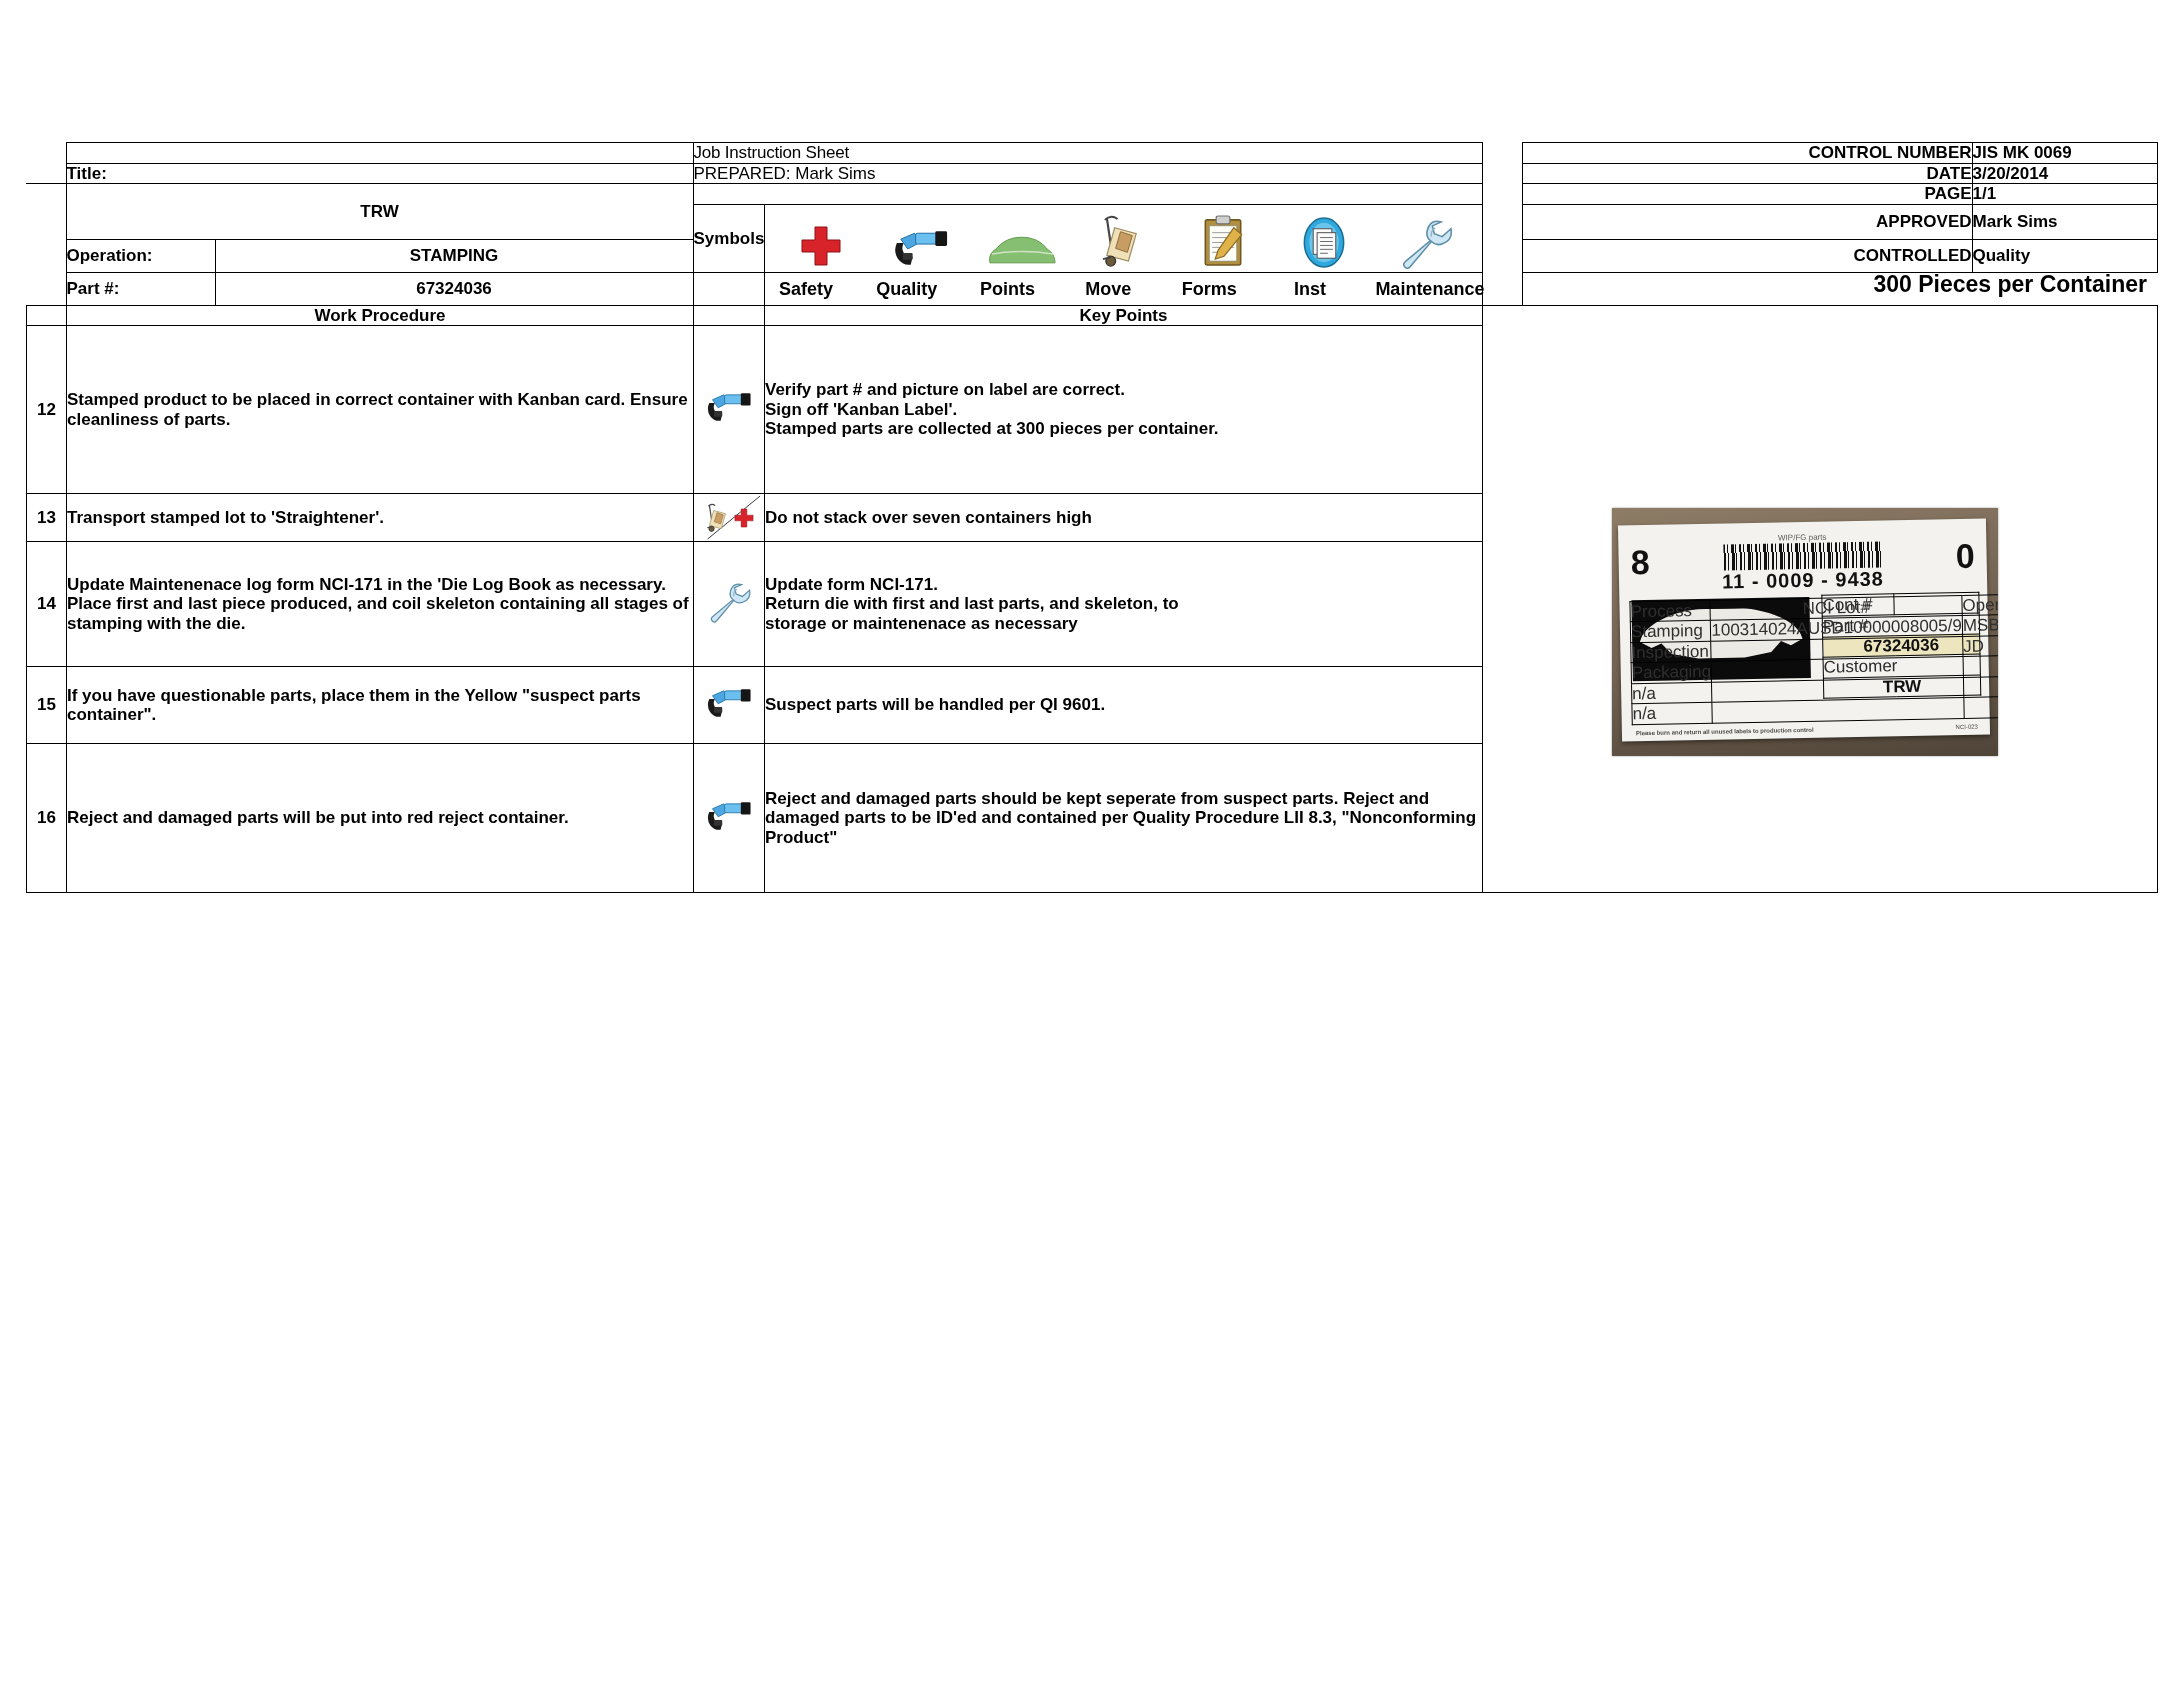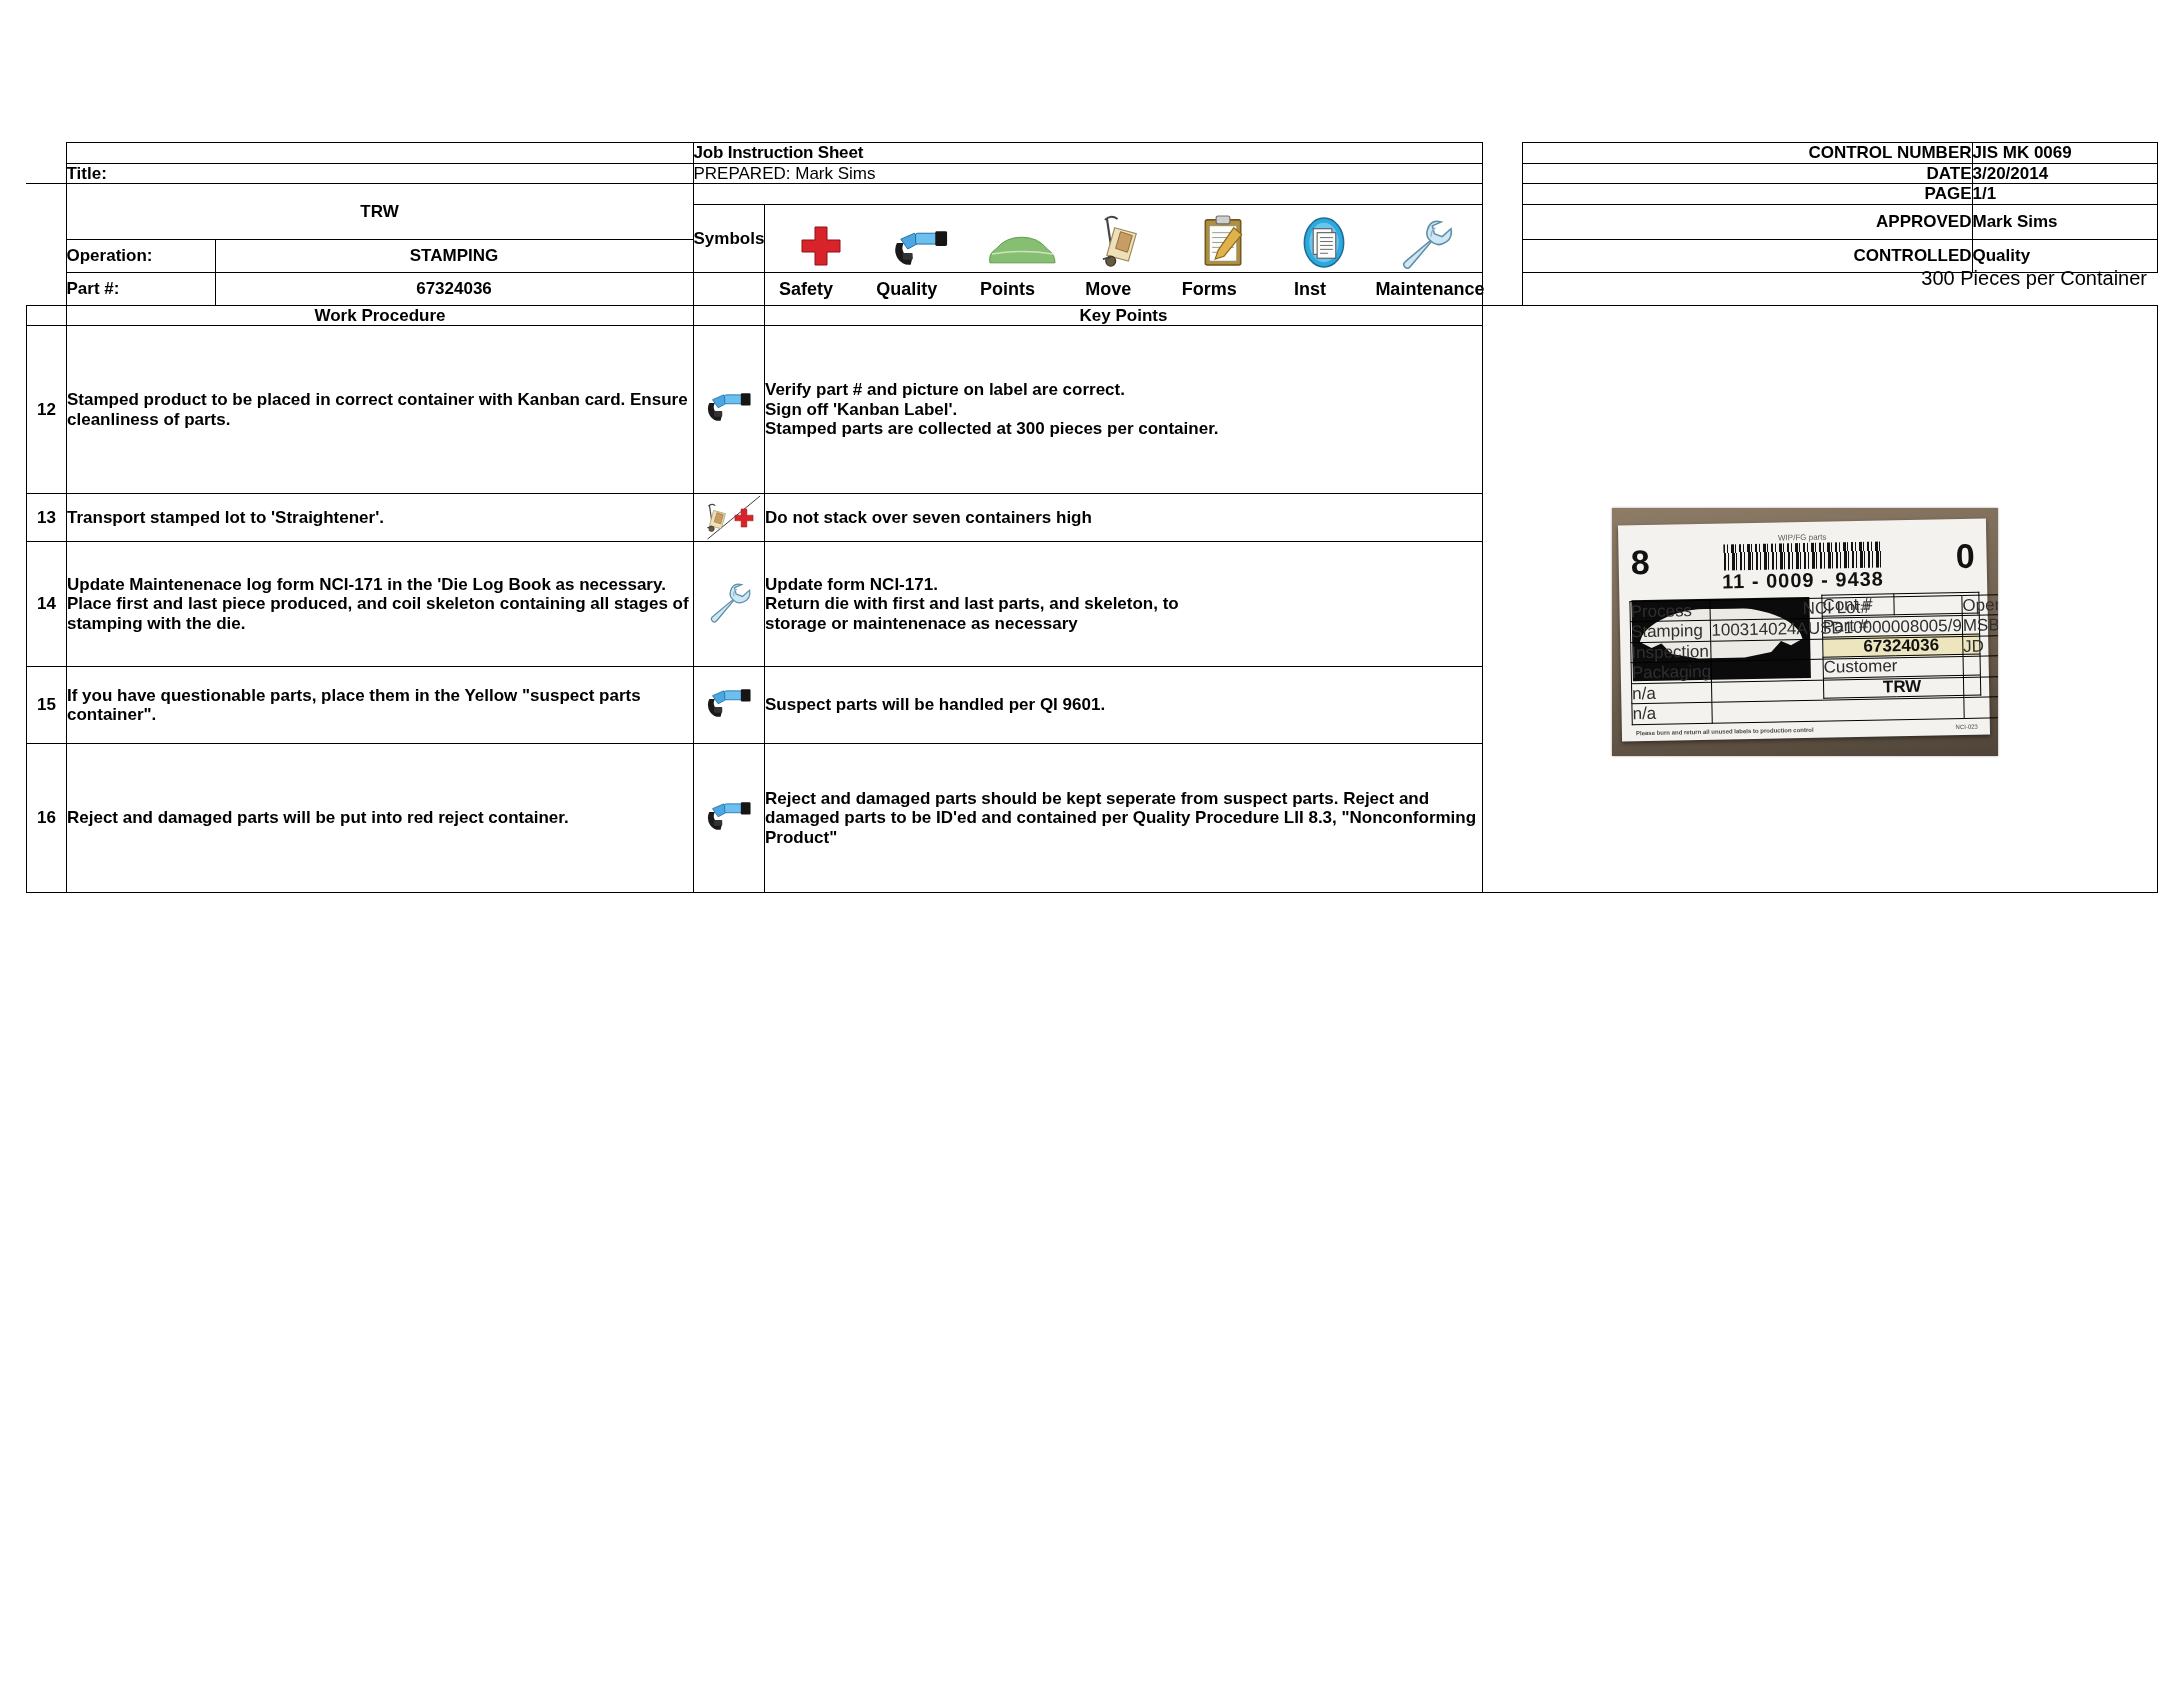--- a/index.html
+++ b/index.html
@@ -49,7 +49,7 @@
   }
   .jis-title {
     font-size: 19px;
-    font-weight: bold;
+    font-weight: normal;
     padding: 1px 8px;
     letter-spacing: -0.2px;
   }

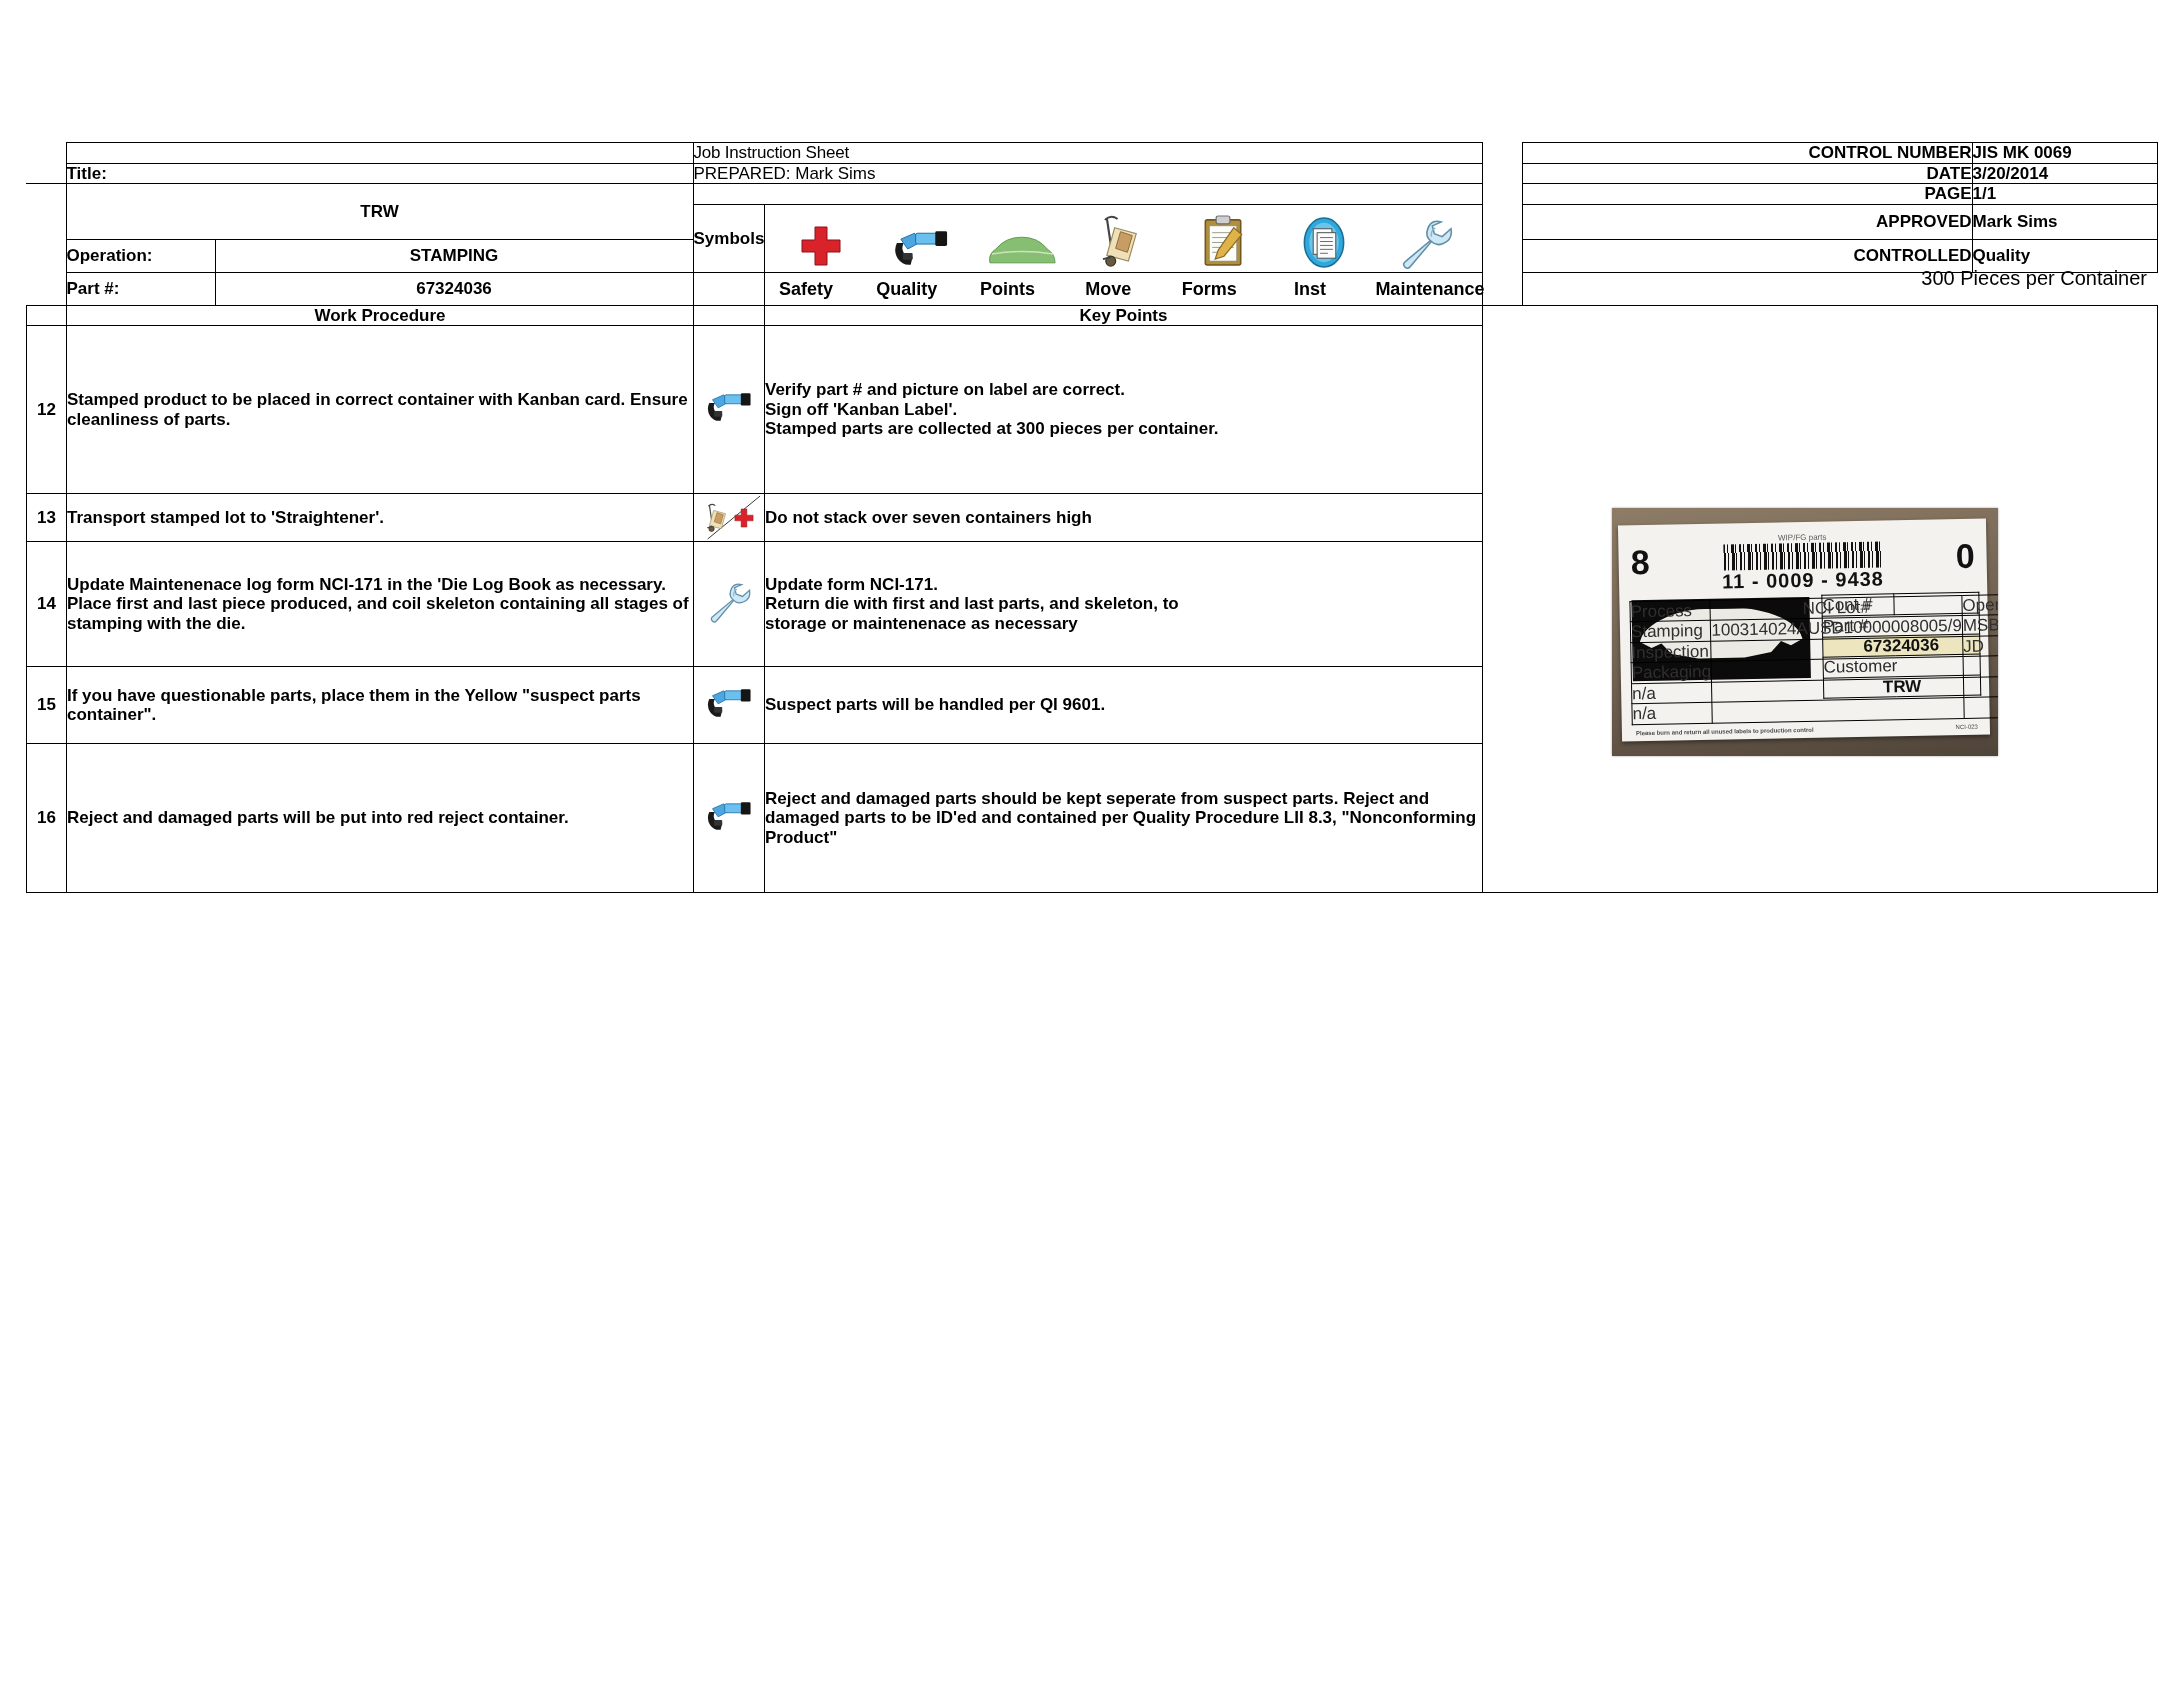--- a/index.html
+++ b/index.html
@@ -266,9 +266,9 @@
   .pieces-caption {
     position: absolute;
     right: 10px;
-    bottom: 16px;
-    font-size: 20px;
-    font-weight: normal;
+    bottom: 8px;
+    font-size: 23px;
+    font-weight: bold;
   }
 
   

